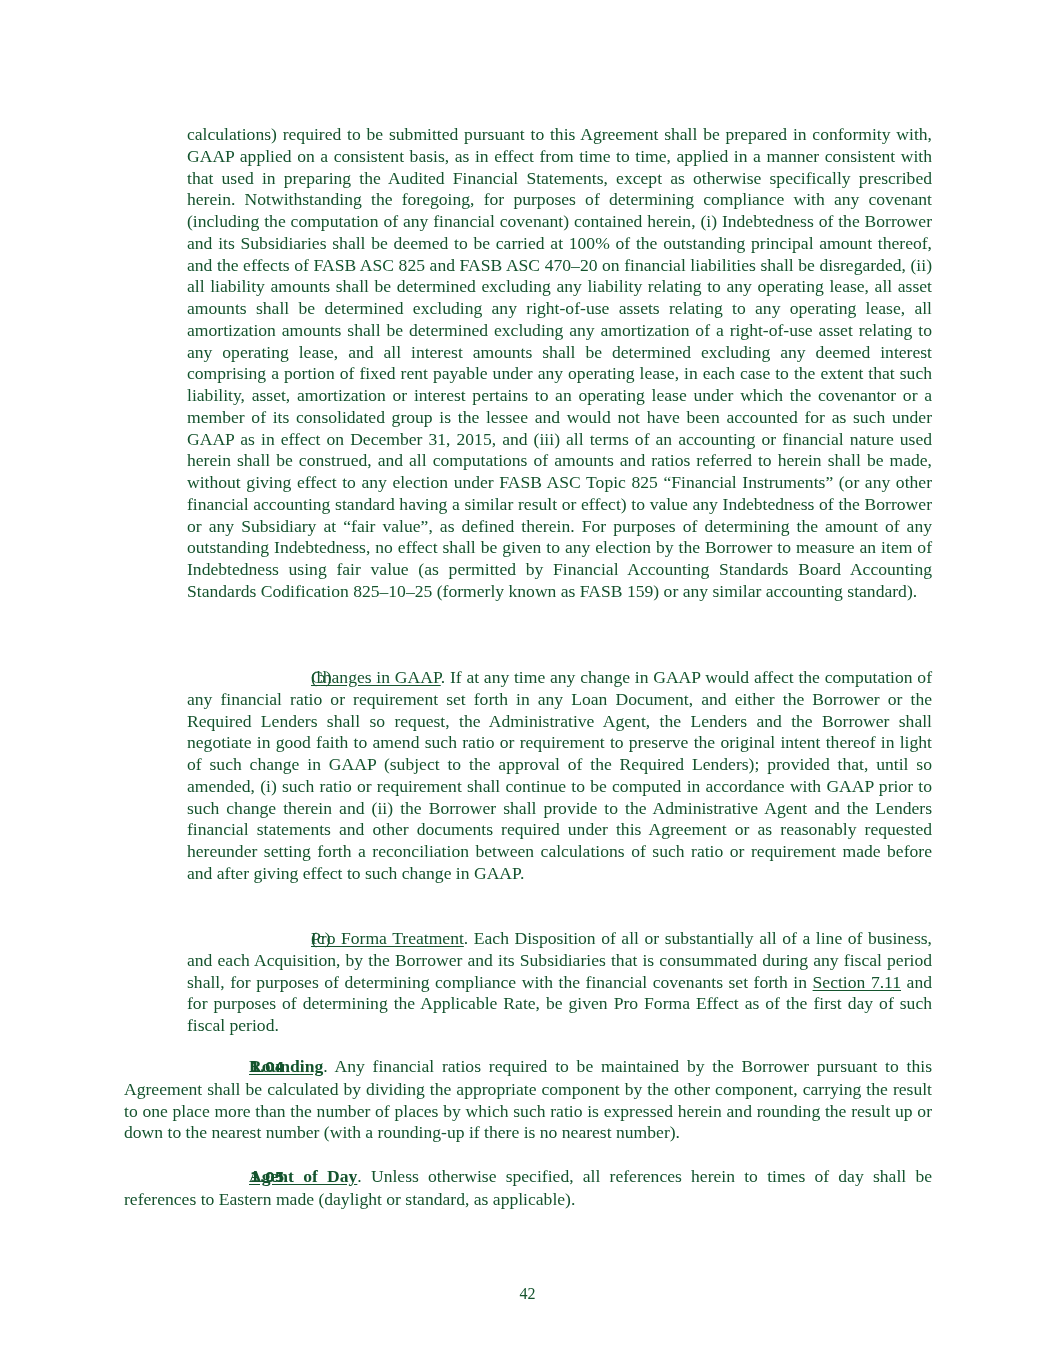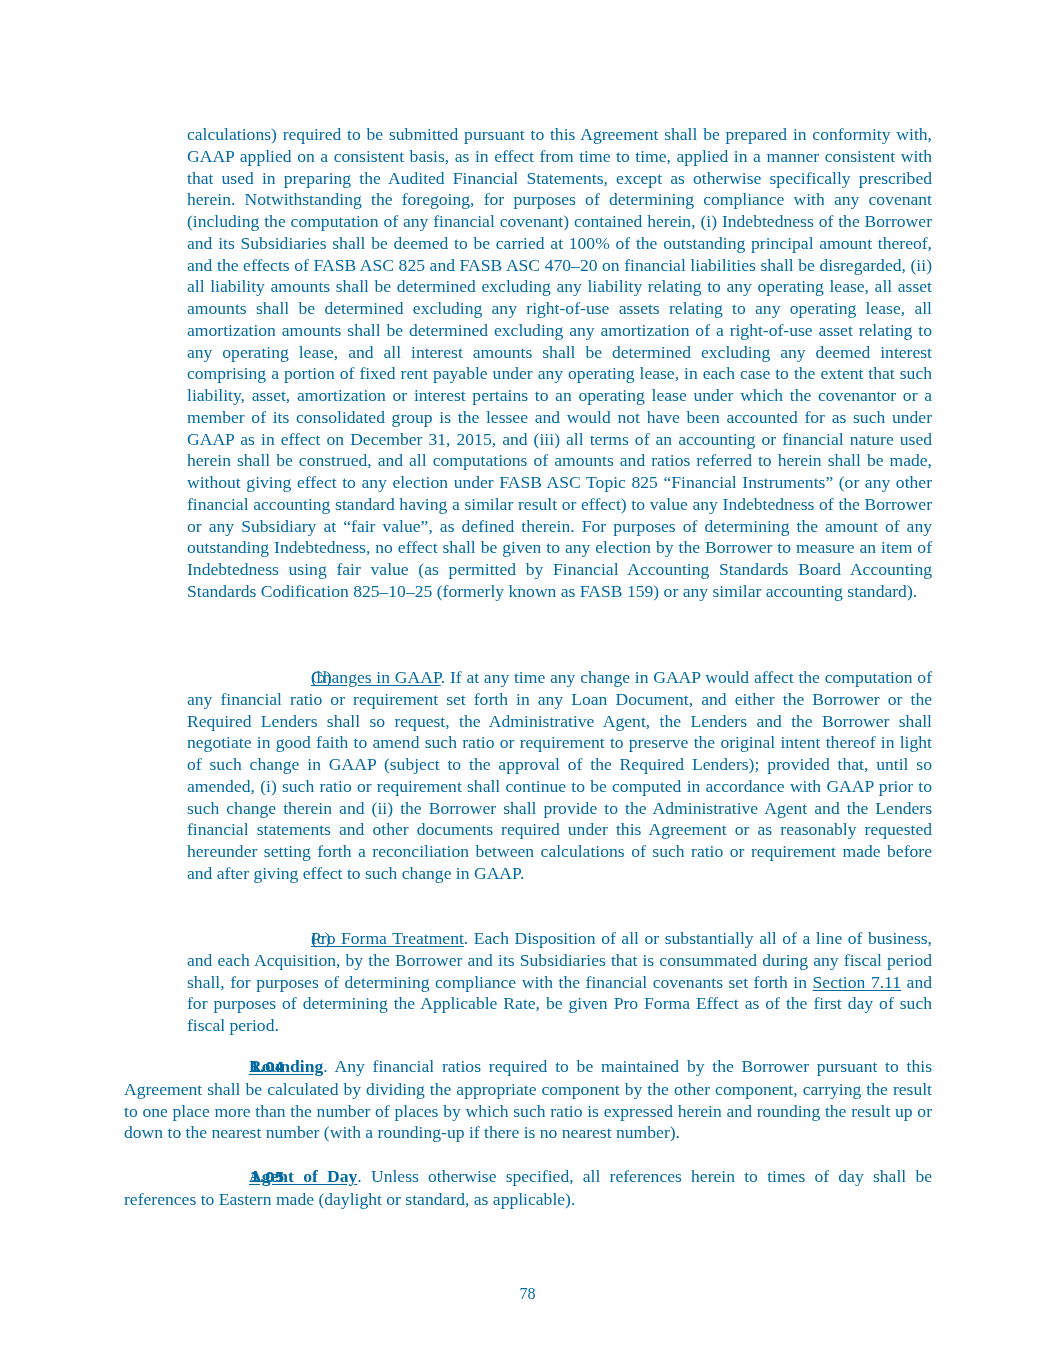--- a/index.html
+++ b/index.html
@@ -6,7 +6,7 @@
   body { width: 1055px; height: 1365px; position: relative; overflow: hidden; }
   .page {
     position: absolute; left: 0; top: 0; width: 1055px; height: 1365px;
-    font-family: "Liberation Serif", serif; color: #0369a1; font-size: 17.6px;
+    font-family: "Liberation Serif", serif; color: #14532d; font-size: 17.6px;
     line-height: 21.75px;
   }
   .para {

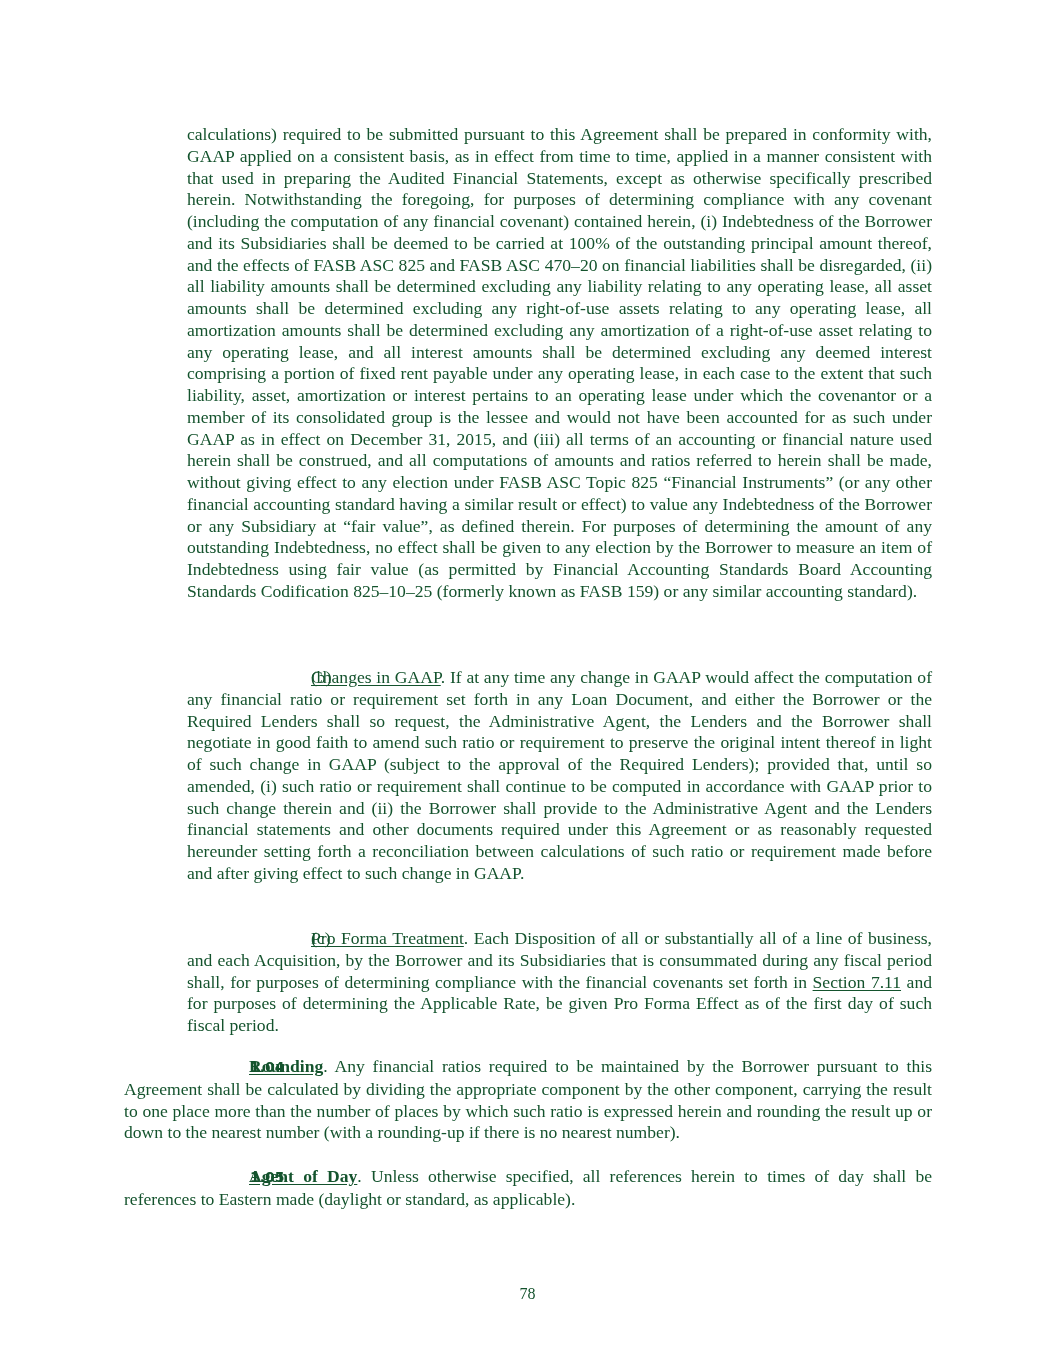--- a/index.html
+++ b/index.html
@@ -37,7 +37,7 @@
 
   <p class="para full" style="top:1166px; text-indent:63px;"><span class="sec-num">1.05</span><span class="sec-title">Agent of Day</span><span>.  Unless otherwise specified, all references herein to times of day shall be references to Eastern made (daylight or standard, as applicable).</span></p>
 
-  <div class="page-num">78</div>
+  <div class="page-num">42</div>
 </div>
 
 </body></html>

